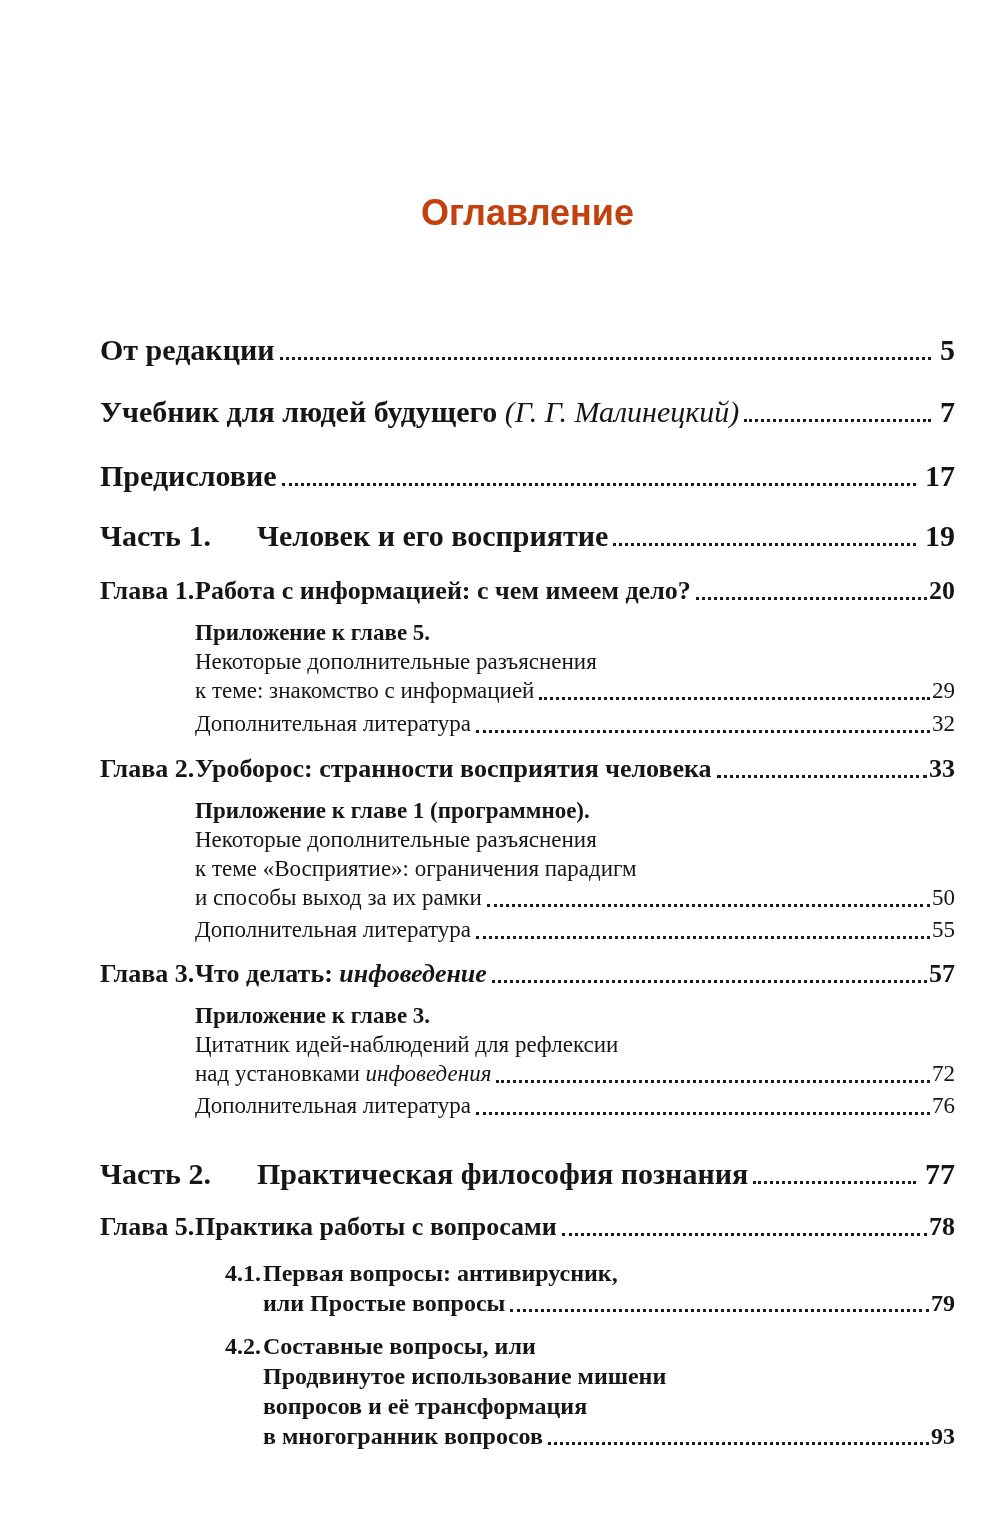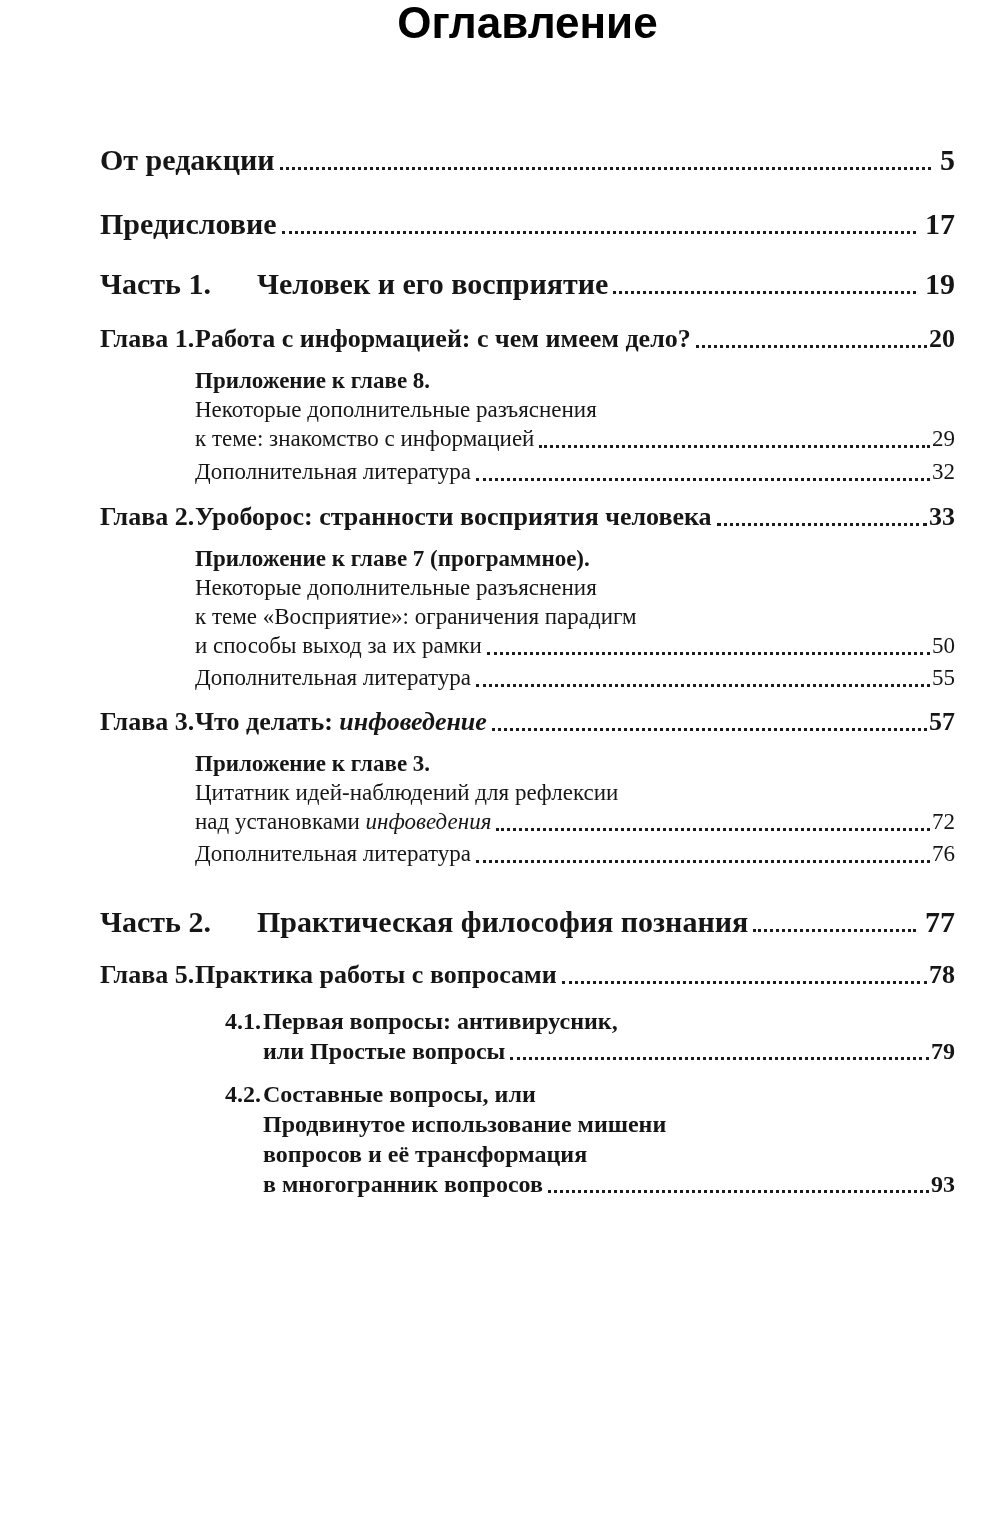--- a/index.html
+++ b/index.html
@@ -20,12 +20,13 @@
 
   .toc-title {
     margin: 0;
+    padding-top: 190px;
     text-align: center;
     font-family: "Liberation Sans", "DejaVu Sans", sans-serif;
     font-weight: 700;
-    font-size: 44px;
+    font-size: 36px;
     line-height: 46px;
-    color: #000000;
+    color: #c2410c;
   }
 
   .row { display: flex; white-space: nowrap; }

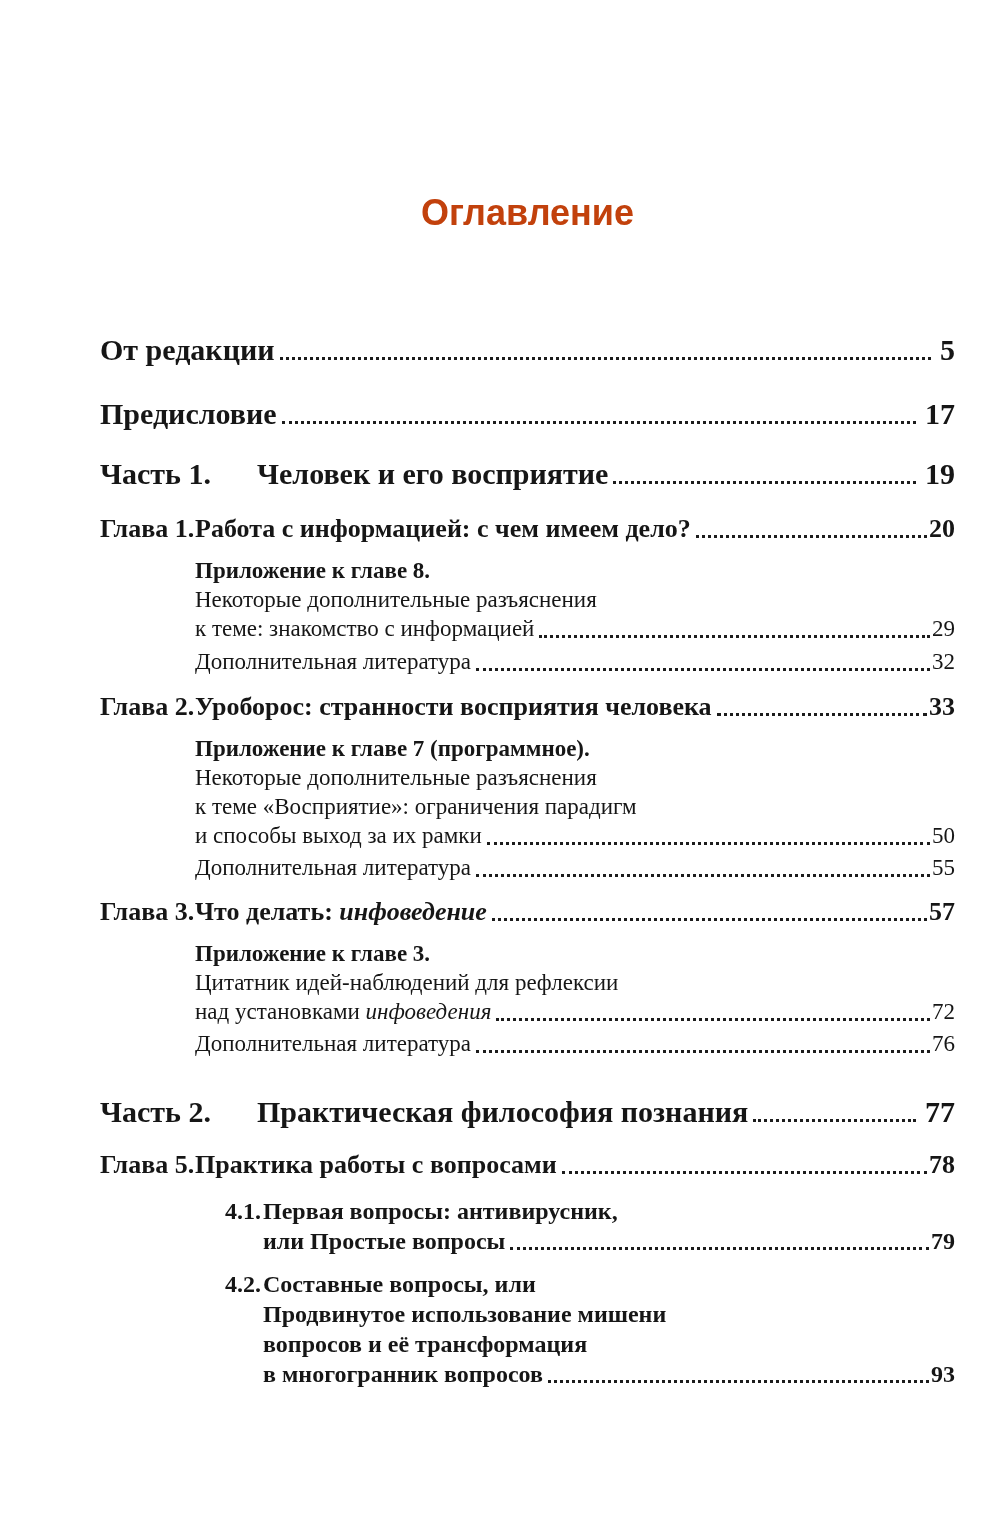--- a/index.html
+++ b/index.html
@@ -80,6 +80,11 @@
       <span class="num">5</span>
     </div>
 
+    <div class="row big" style="margin-top:26px">
+      <span class="title"><span>Учебник для людей будущего</span> <span class="author">(Г. Г. Малинецкий)</span></span>
+      <div class="leader"></div>
+      <span class="num">7</span>
+    </div>
 
     <div class="row big" style="margin-top:28px">
       <span class="title">Предисловие</span>

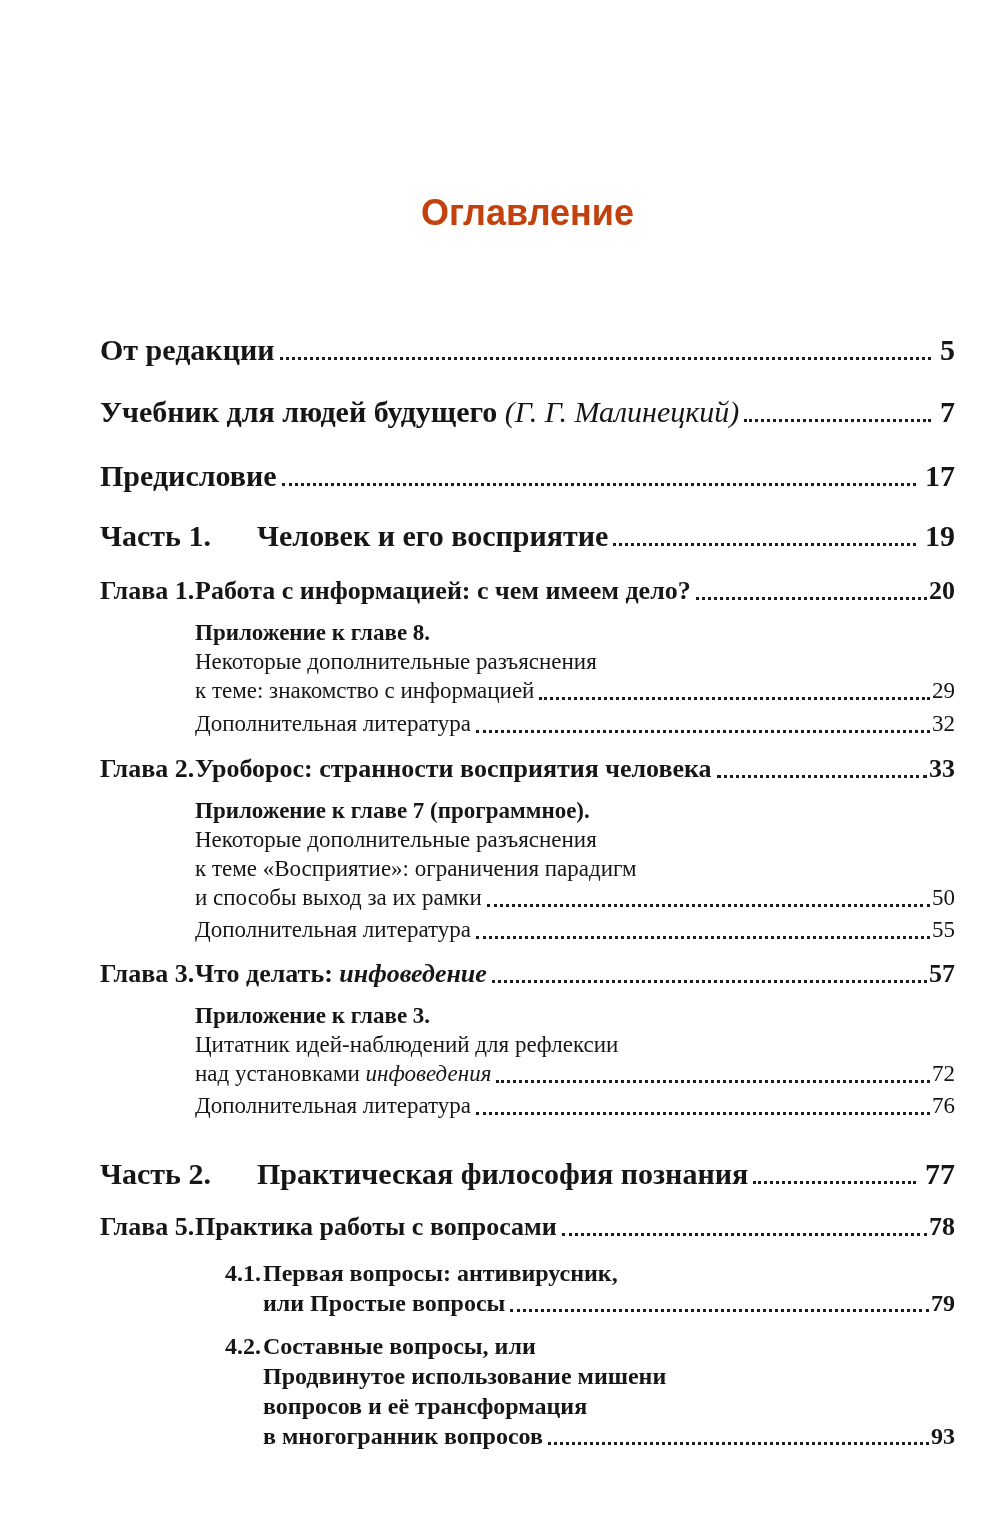--- a/index.html
+++ b/index.html
@@ -107,7 +107,7 @@
     </div>
 
     <div class="sub" style="margin-top:11px">
-      <div class="bold">Приложение к главе 8.</div>
+      <div class="bold">Приложение к главе 5.</div>
       <div>Некоторые дополнительные разъяснения</div>
       <div class="row">
         <span>к теме: знакомство с информацией</span>

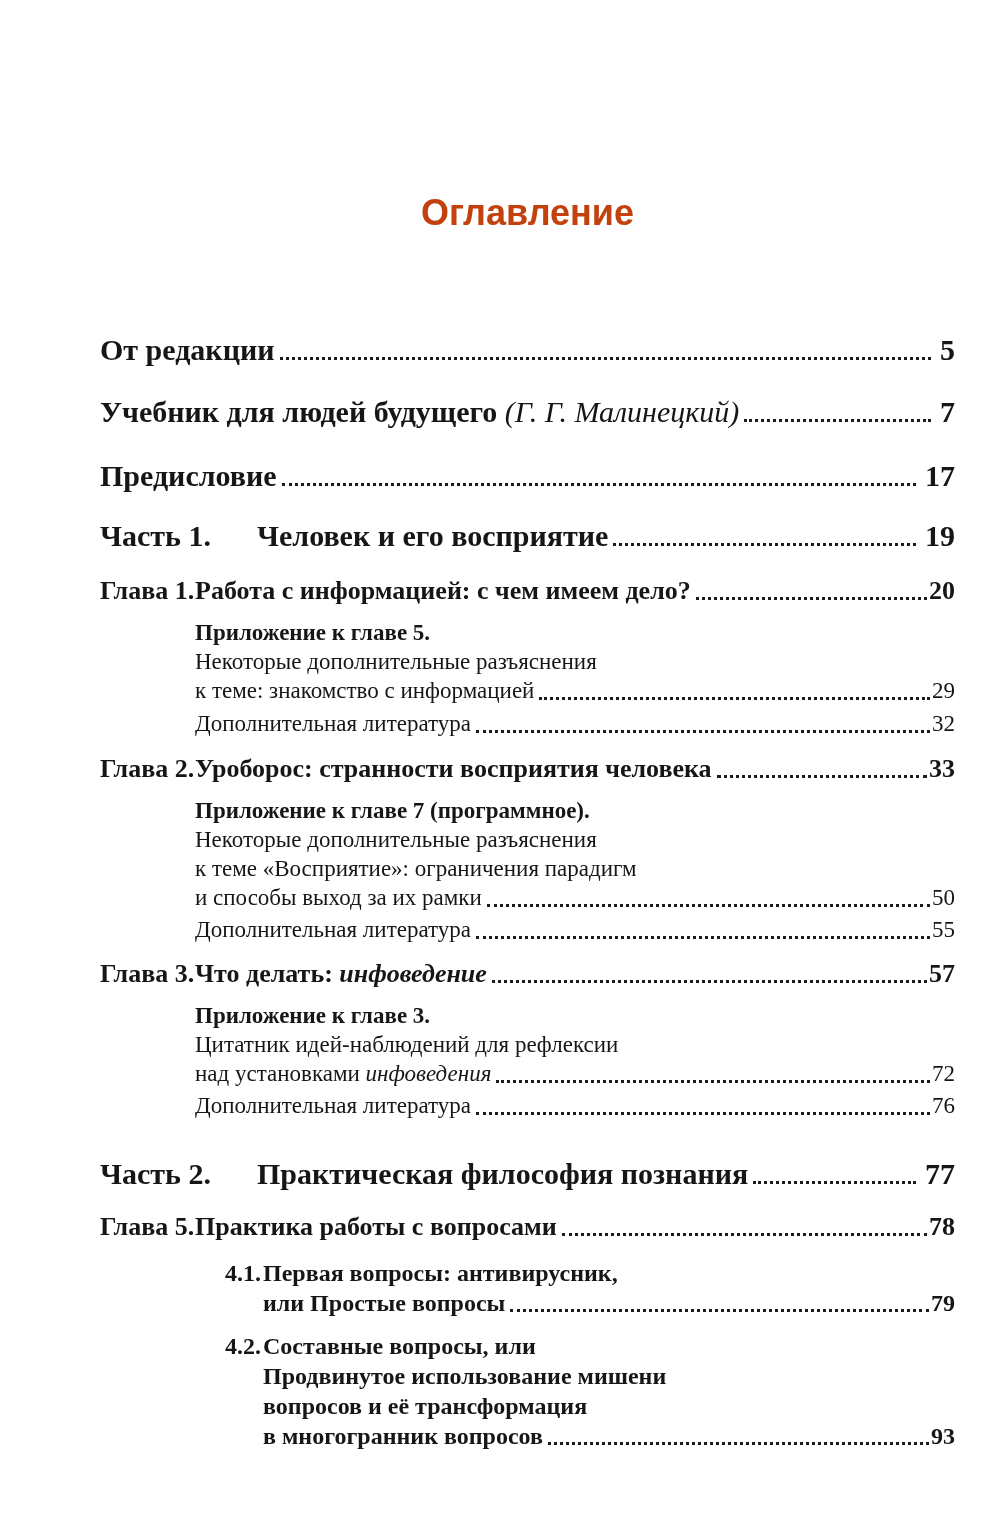--- a/index.html
+++ b/index.html
@@ -130,7 +130,7 @@
     </div>
 
     <div class="sub" style="margin-top:11px">
-      <div class="bold">Приложение к главе 7 (программное).</div>
+      <div class="bold">Приложение к главе 1 (программное).</div>
       <div>Некоторые дополнительные разъяснения</div>
       <div>к теме «Восприятие»: ограничения парадигм</div>
       <div class="row">

